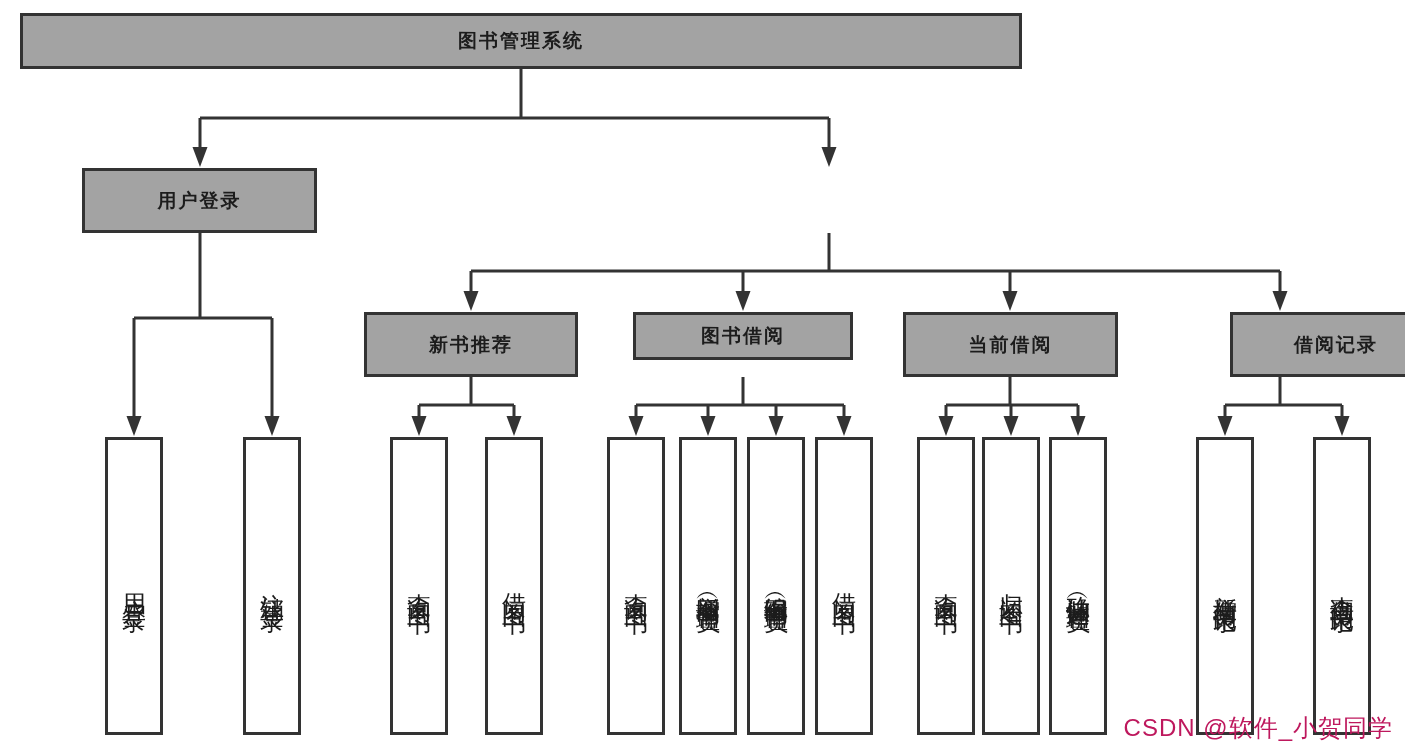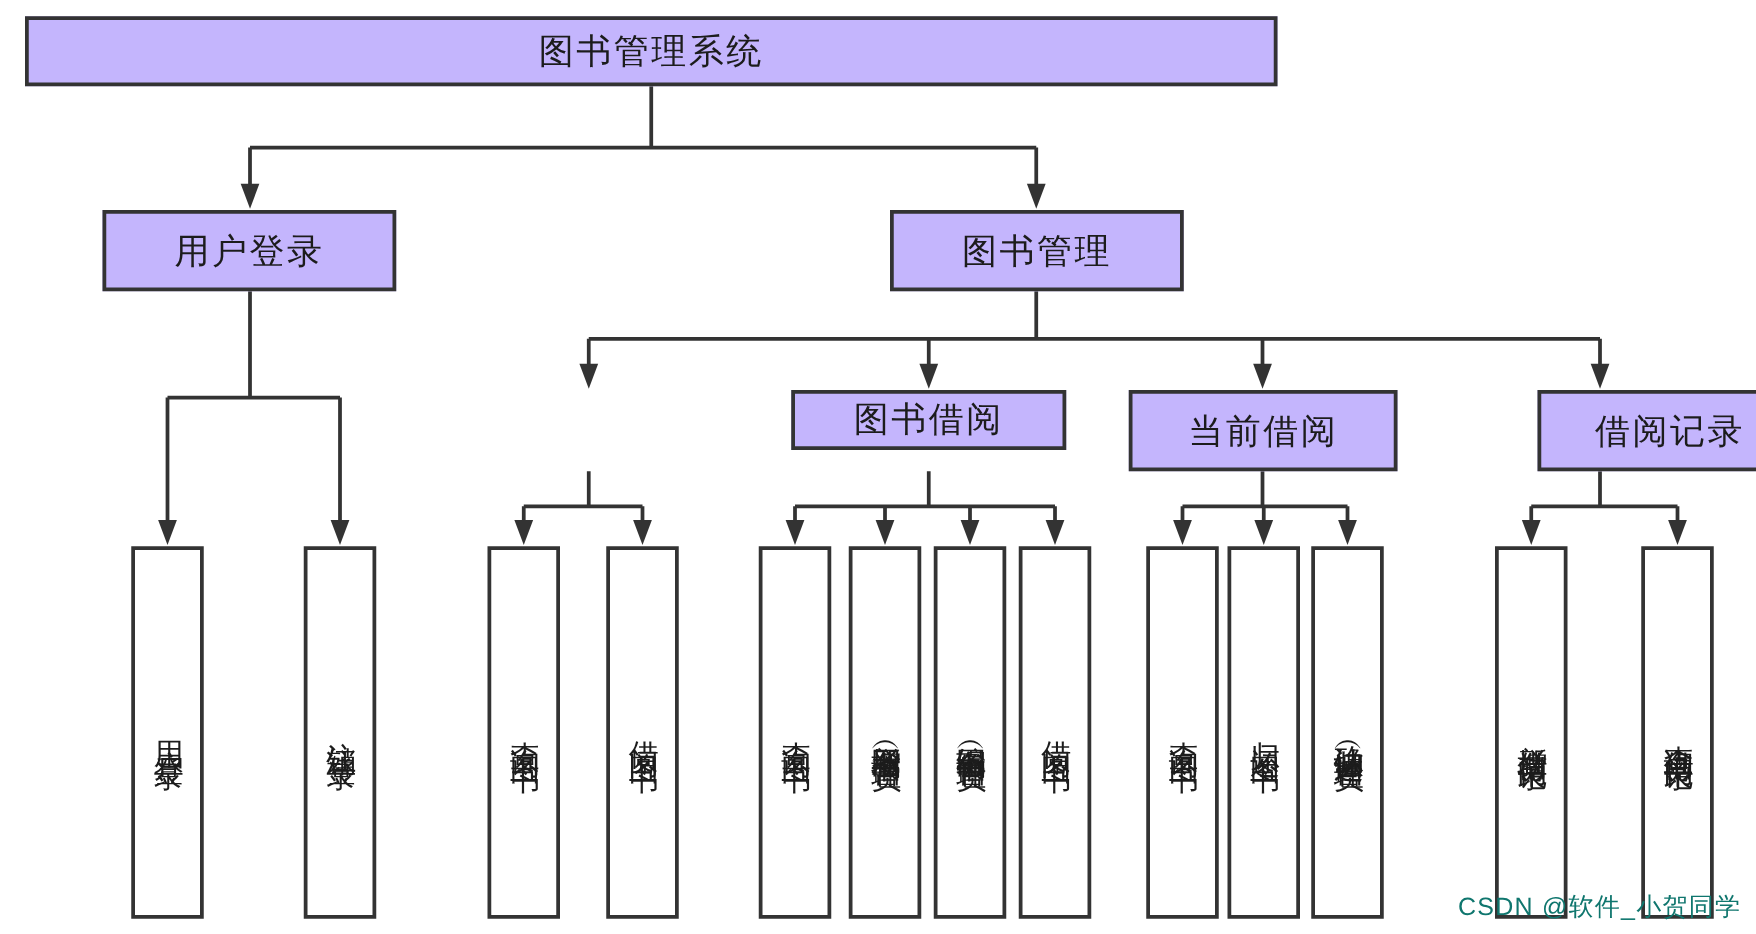--- a/index.html
+++ b/index.html
@@ -14,13 +14,14 @@
 
   .hbox {
     position: absolute;
-    background: #c4b5fd;
+    background: #a3a3a3;
     border: 3px solid #333333;
     display: flex; align-items: center; justify-content: center;
-    font-size: 28px; color: #1c1c1c;
+    font-size: 19px; color: #1c1c1c;
     letter-spacing: 2px;
     z-index: 1;
     white-space: nowrap;
+    font-weight: bold;
   }
   .vbox {
     position: absolute;

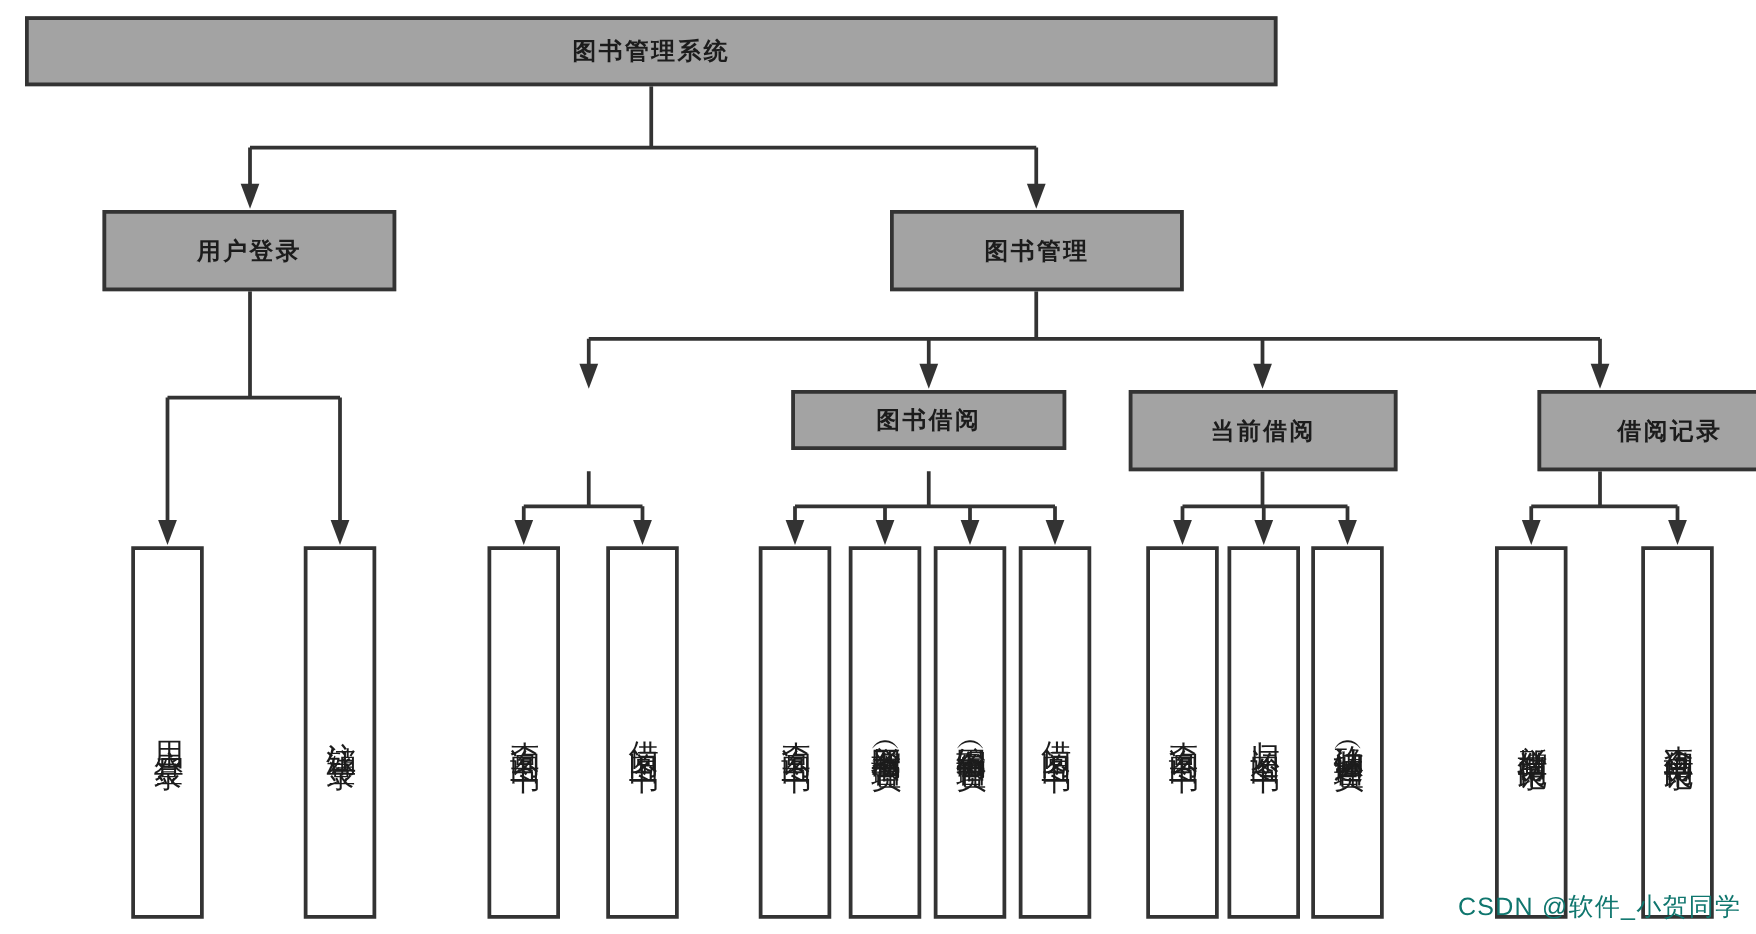--- a/index.html
+++ b/index.html
@@ -122,7 +122,6 @@
   <div class="hbox n-root">图书管理系统</div>
 
   <div class="hbox n-user">用户登录</div>
-  <div class="hbox n-mgmt">图书管理</div>
 
   <div class="hbox n-bookborrow">图书借阅</div>
   <div class="hbox n-current">当前借阅</div>

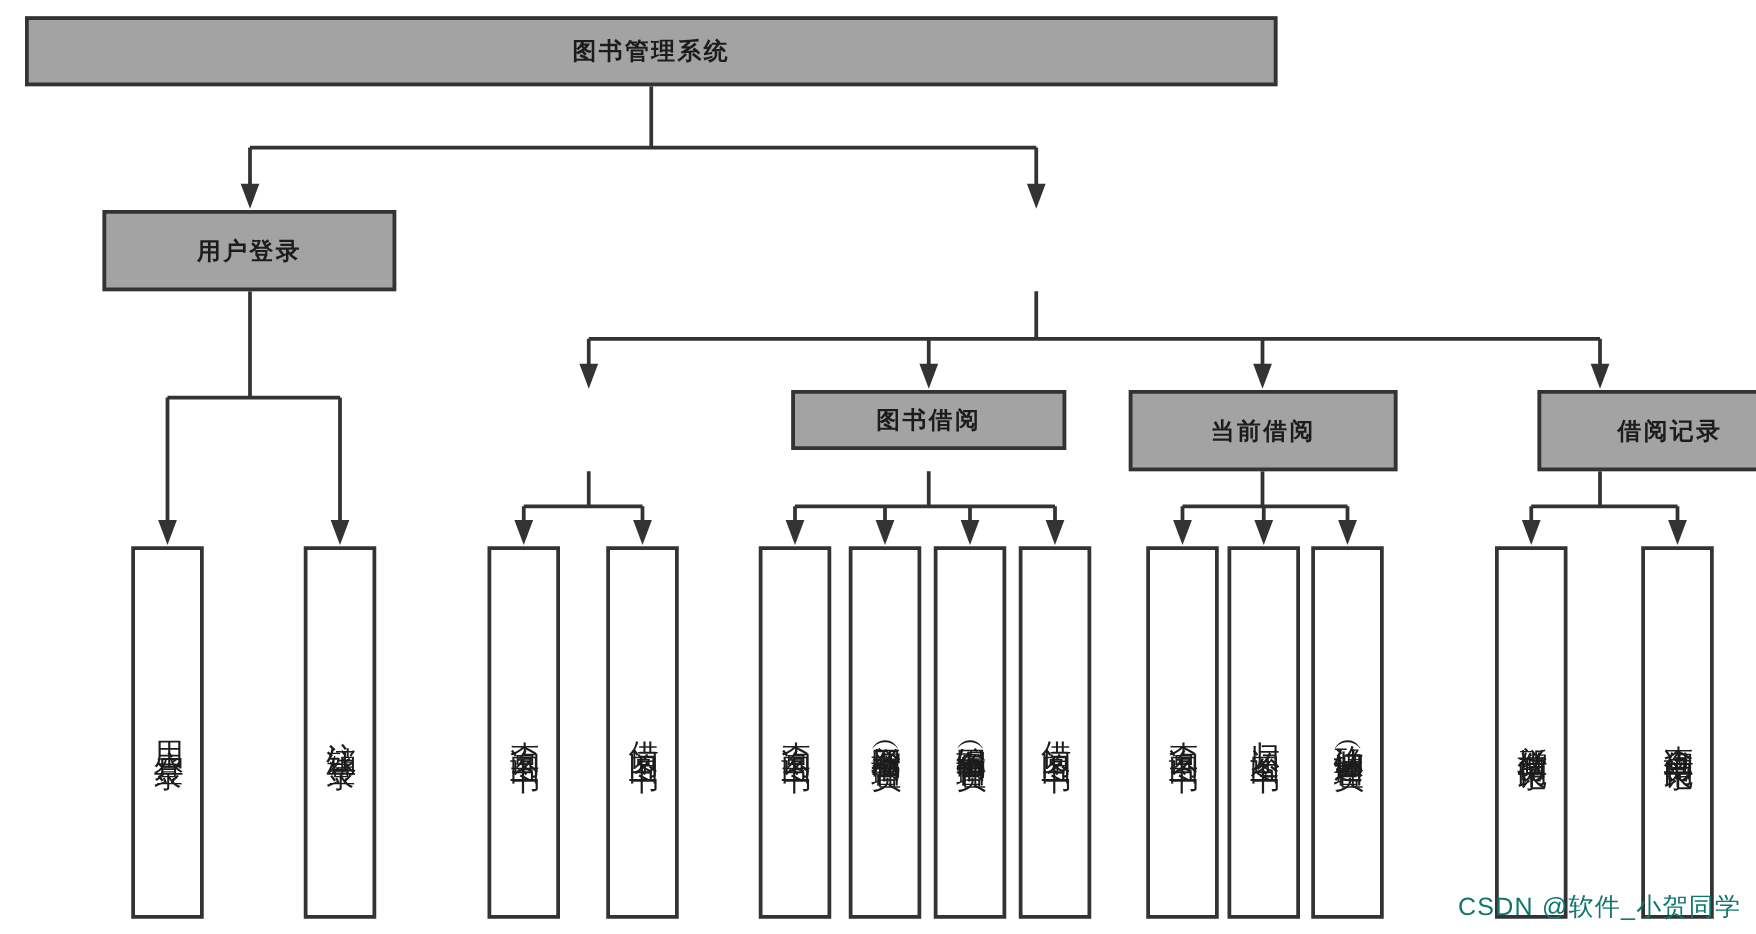--- a/index.html
+++ b/index.html
@@ -123,6 +123,7 @@
 
   <div class="hbox n-user">用户登录</div>
 
+  <div class="hbox n-newbook">新书推荐</div>
   <div class="hbox n-bookborrow">图书借阅</div>
   <div class="hbox n-current">当前借阅</div>
   <div class="hbox n-record">借阅记录</div>

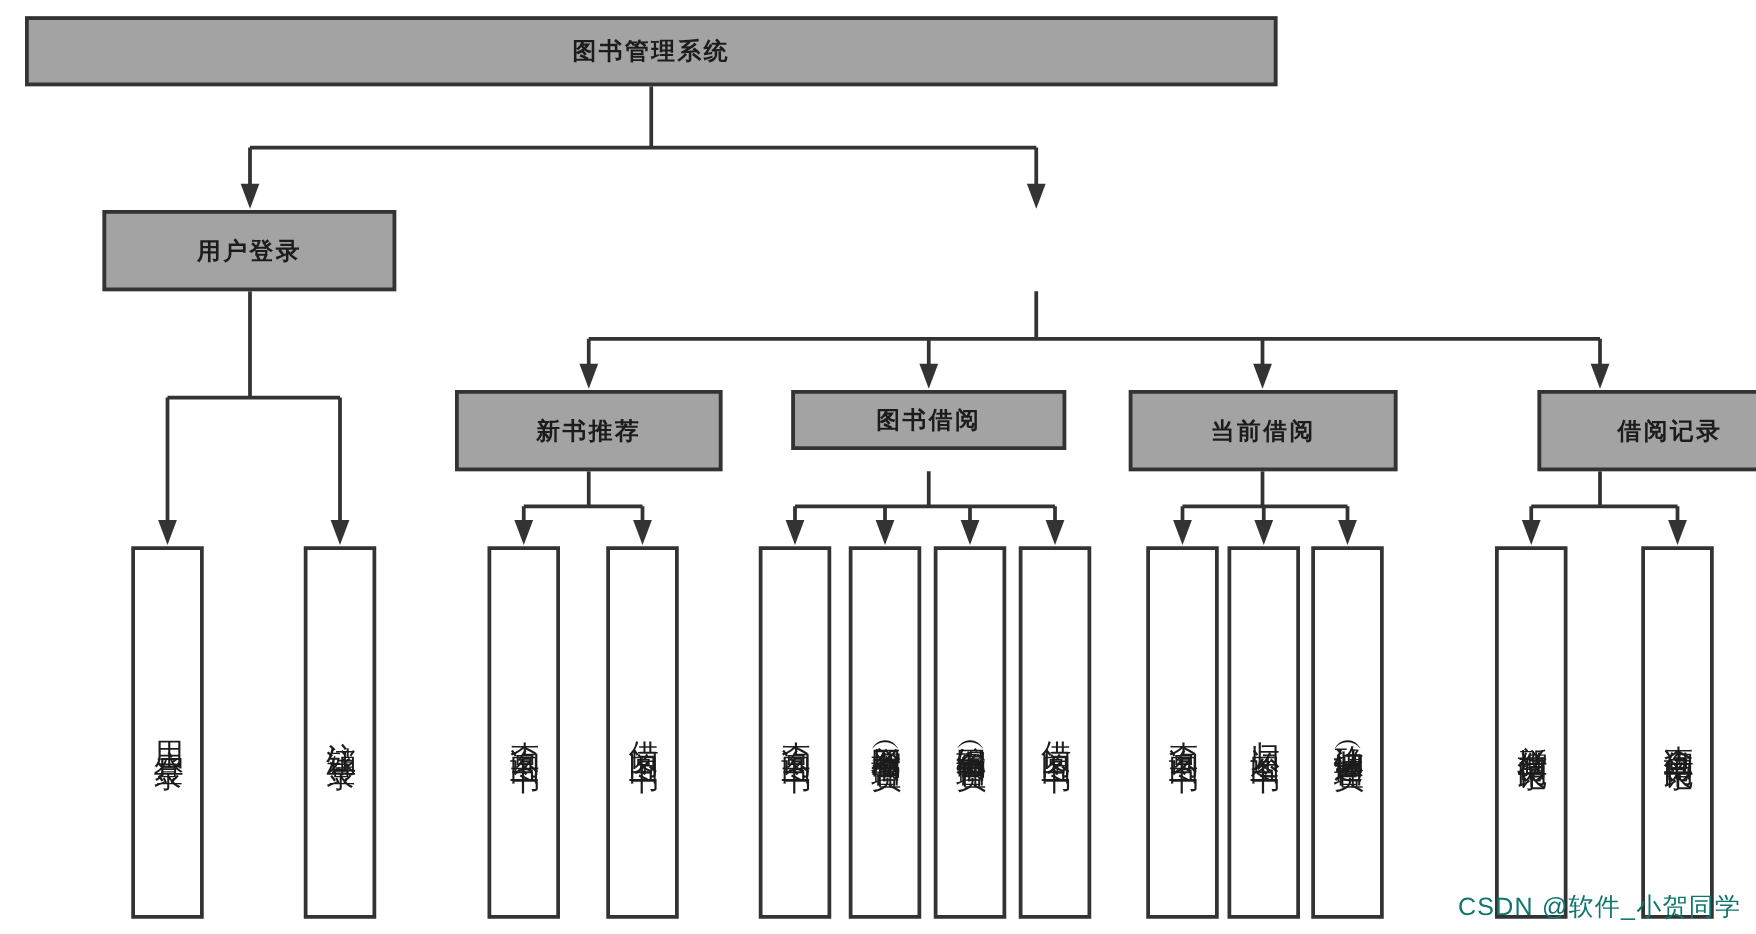--- a/index.html
+++ b/index.html
@@ -64,8 +64,8 @@
   .watermark {
     position: absolute;
     top: 712px; right: 12px;
-    font-size: 20px;
-    color: #0f766e;
+    font-size: 24px;
+    color: #be185d;
     letter-spacing: 1px;
     z-index: 3;
     white-space: nowrap;

